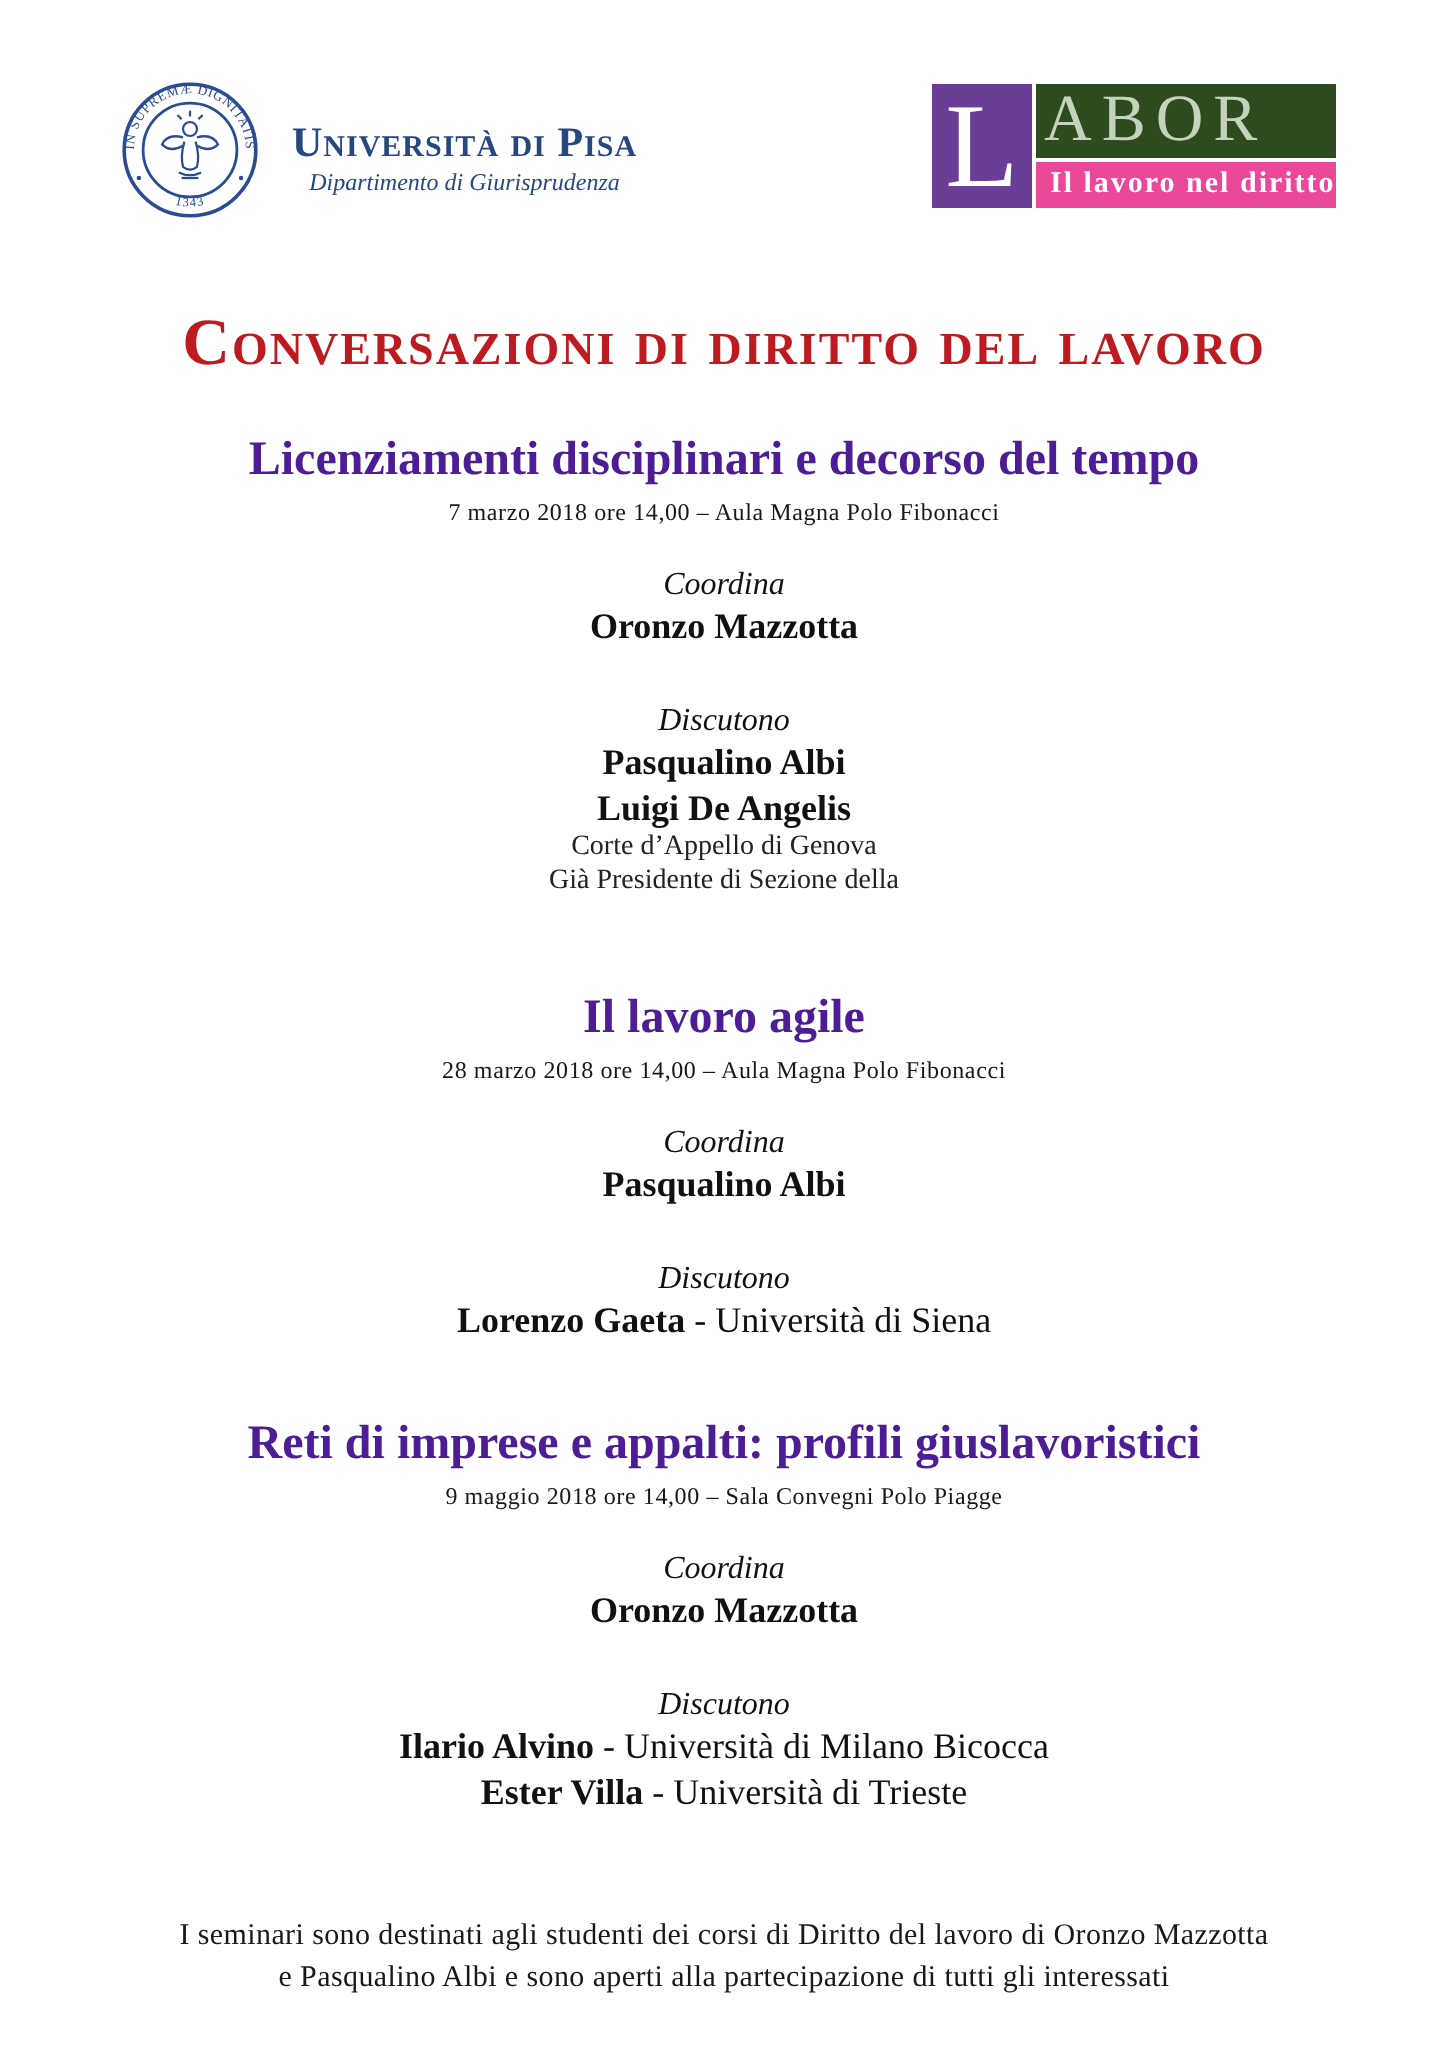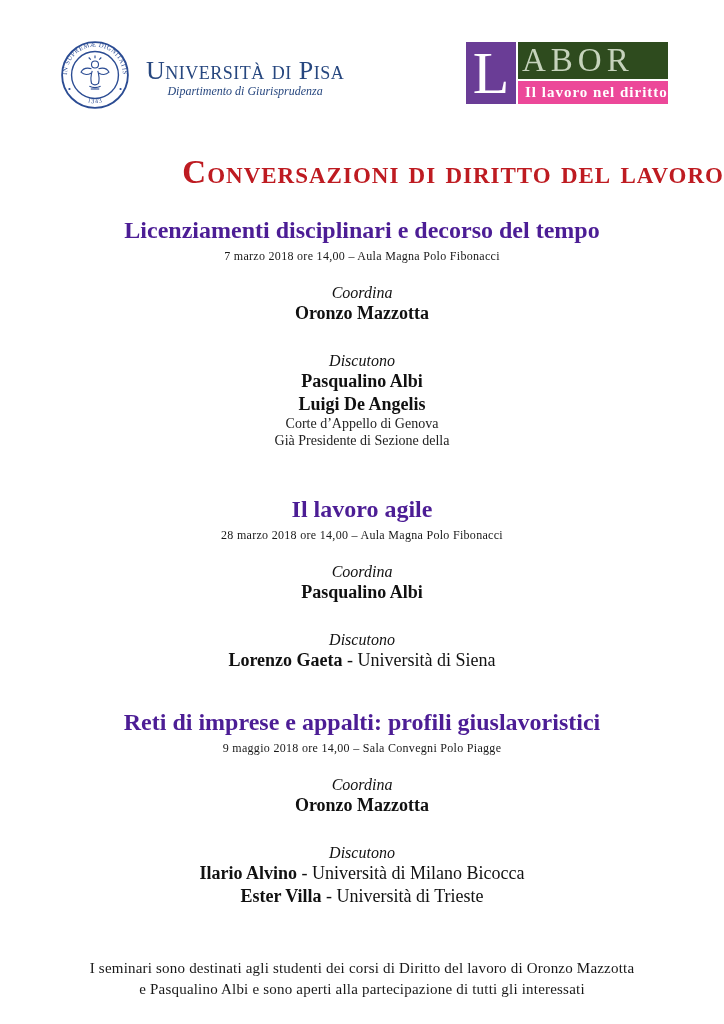--- a/index.html
+++ b/index.html
@@ -22,8 +22,8 @@
   .unipi-text{text-align:center;margin-top:8px;}
   .unipi-name{
     font-variant:small-caps;
-    font-size:26px;letter-spacing:0.5px;
-    color:#27477F;font-weight:400;
+    font-size:21px;letter-spacing:0.5px;
+    color:#27477F;font-weight:700;
     line-height:22px;
   }
   .unipi-dept{

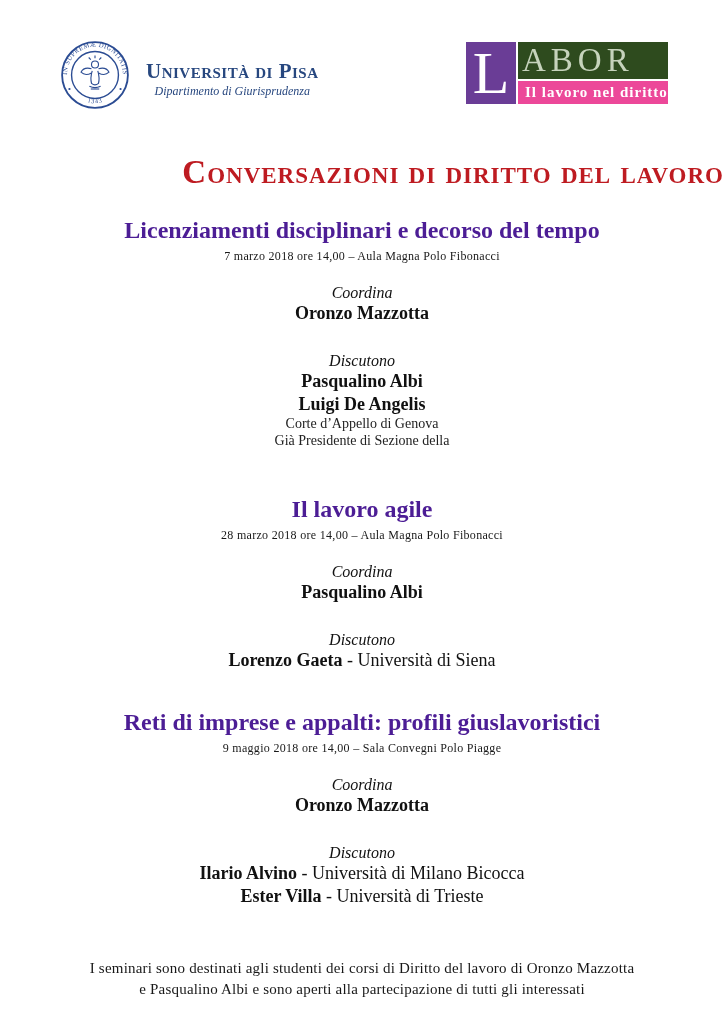--- a/index.html
+++ b/index.html
@@ -53,7 +53,7 @@
   
   .main-title{
     margin:44px 0 0 0;
-    text-align:right;
+    text-align:center;
     font-variant:small-caps;
     font-weight:bold;
     font-size:33px;line-height:36px;

